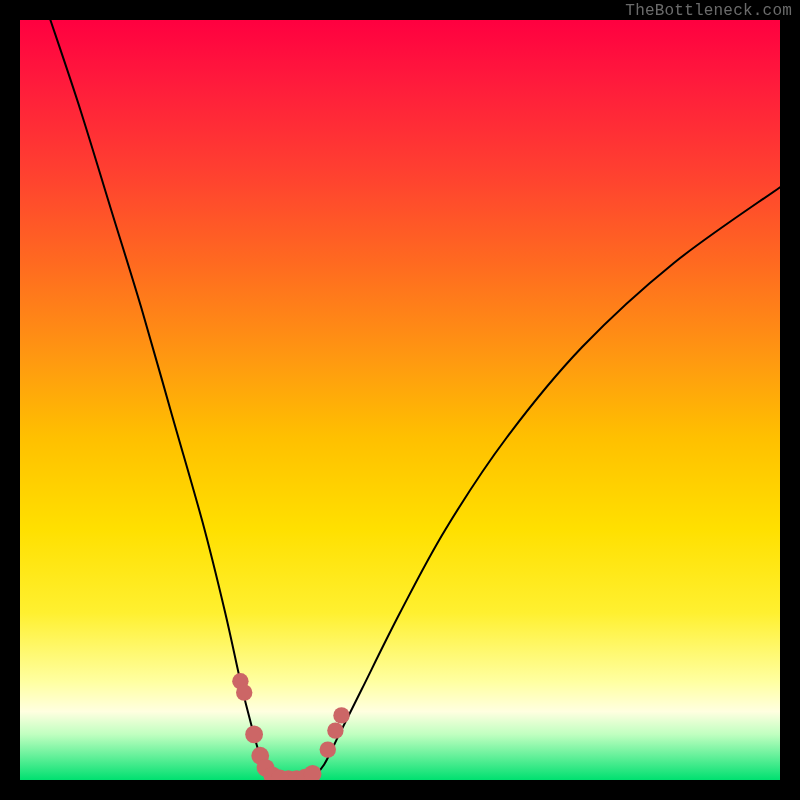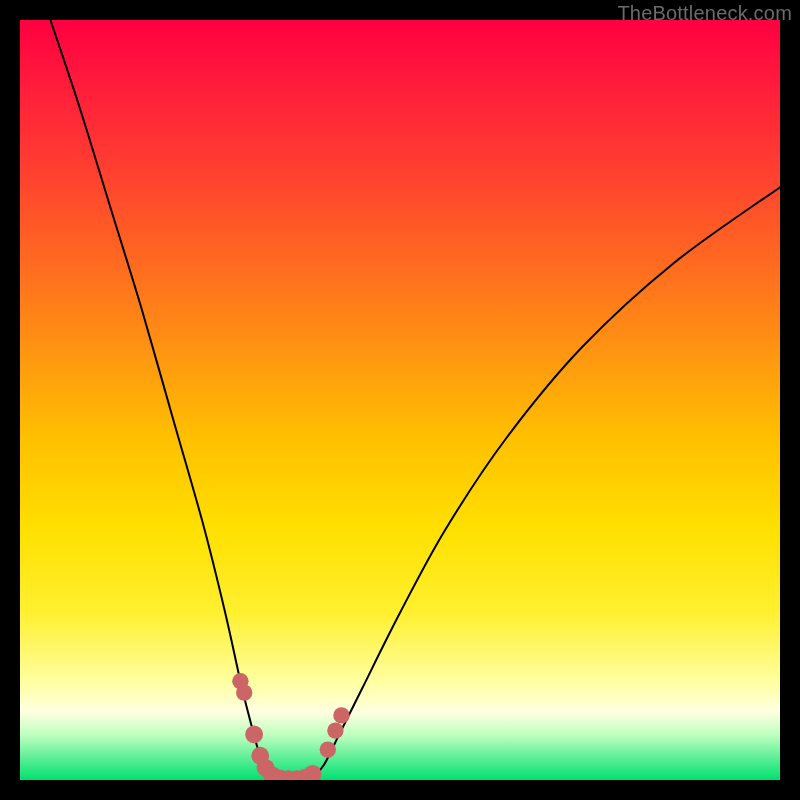--- a/index.html
+++ b/index.html
@@ -52,8 +52,8 @@
     position: absolute;
     top: 2px;
     right: 8px;
-    font-family: Liberation Sans, sans-serif;
-    font-size: 20px;
+    font-family: Liberation Mono, monospace;
+    font-size: 16px;
     font-weight: 500;
     color: #6b6b6b;
     letter-spacing: 0.2px;

